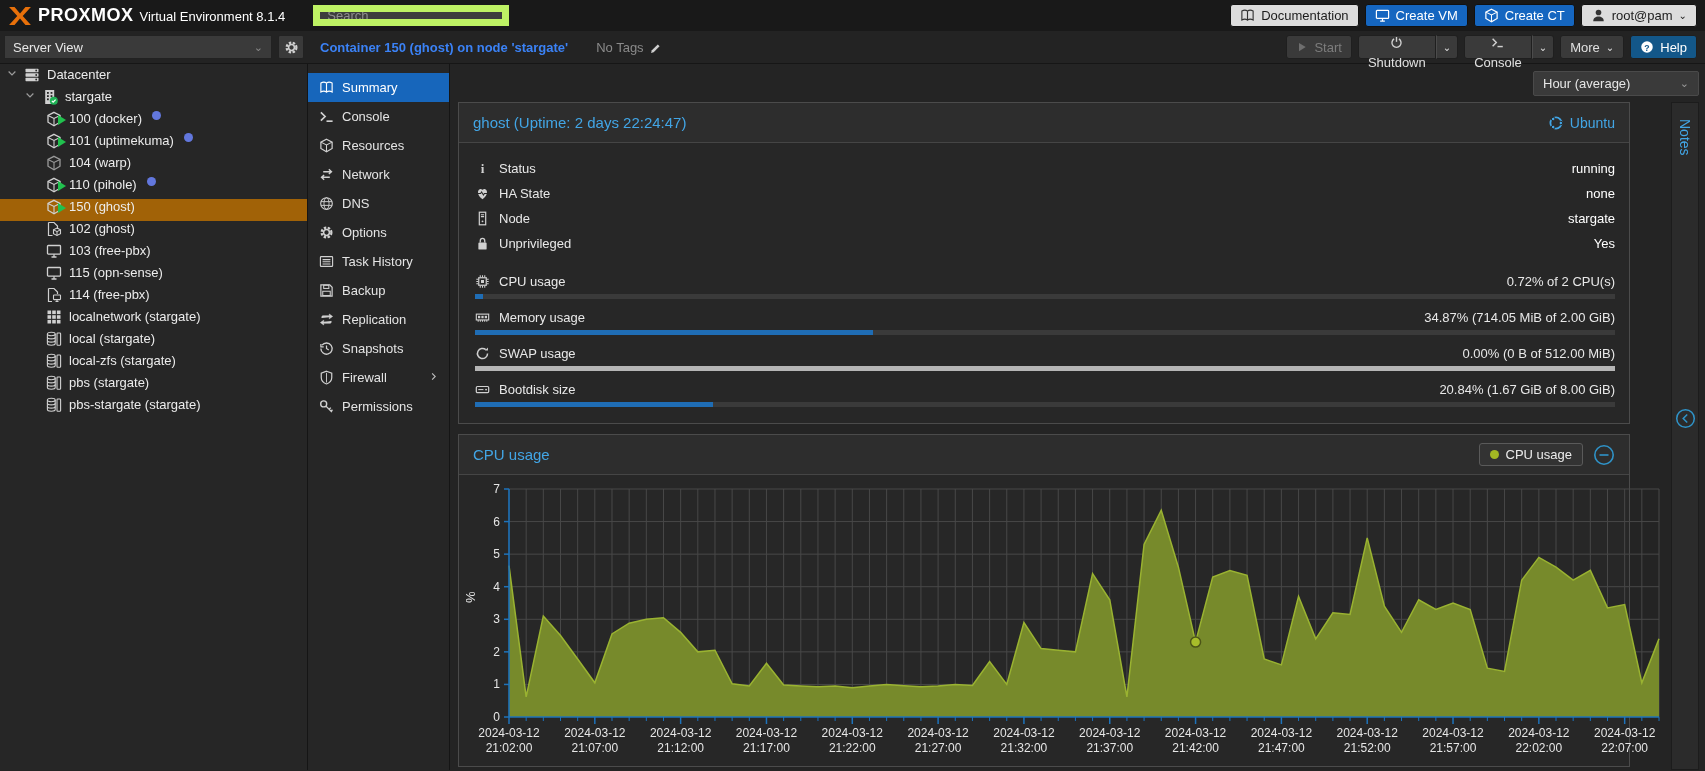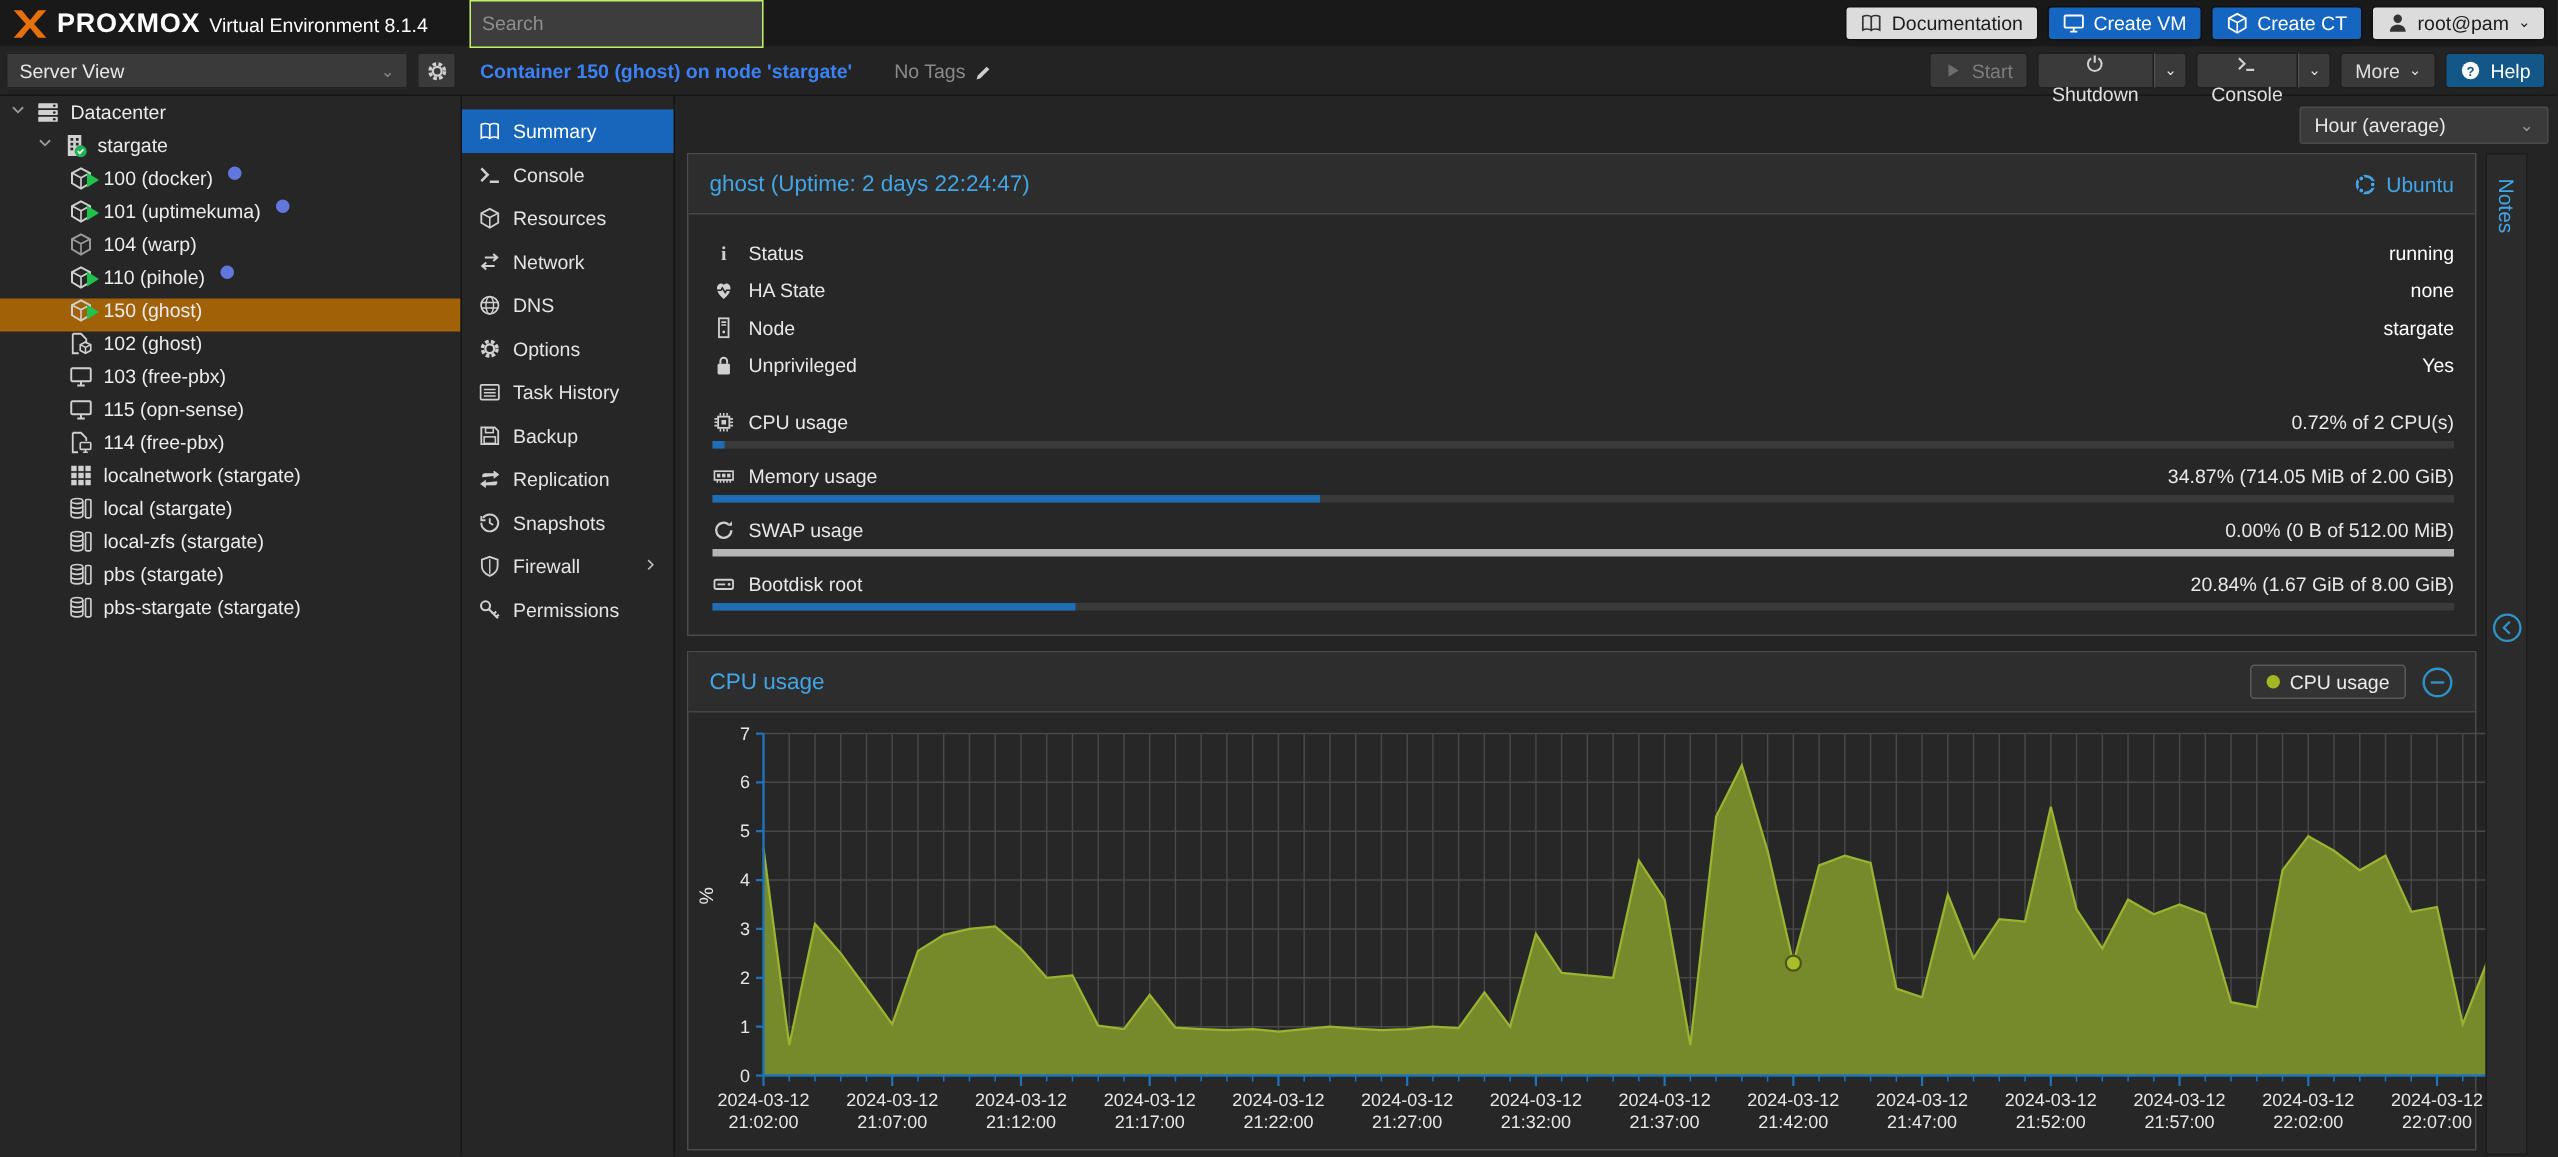--- a/index.html
+++ b/index.html
@@ -13,7 +13,7 @@
   .brand { display:flex; align-items:baseline; gap:6px; }
   .brand-name { font-size:18px; font-weight:bold; letter-spacing:.5px; color:#fff; }
   .brand-sub { font-size:13px; color:#fff; }
-  .search { margin-left:28px; width:196px; height:32px; background:#3d3d3d; border:1px solid #bef264;
+  .search { margin-left:28px; width:196px; height:21px; background:#3d3d3d; border:7px solid #bef264;
     color:#e0e0e0; padding:0 7px; font-size:13px; }
   .search::placeholder { color:#8f8f8f; }
   .topbar-right { margin-left:auto; display:flex; gap:6px; align-items:center; }

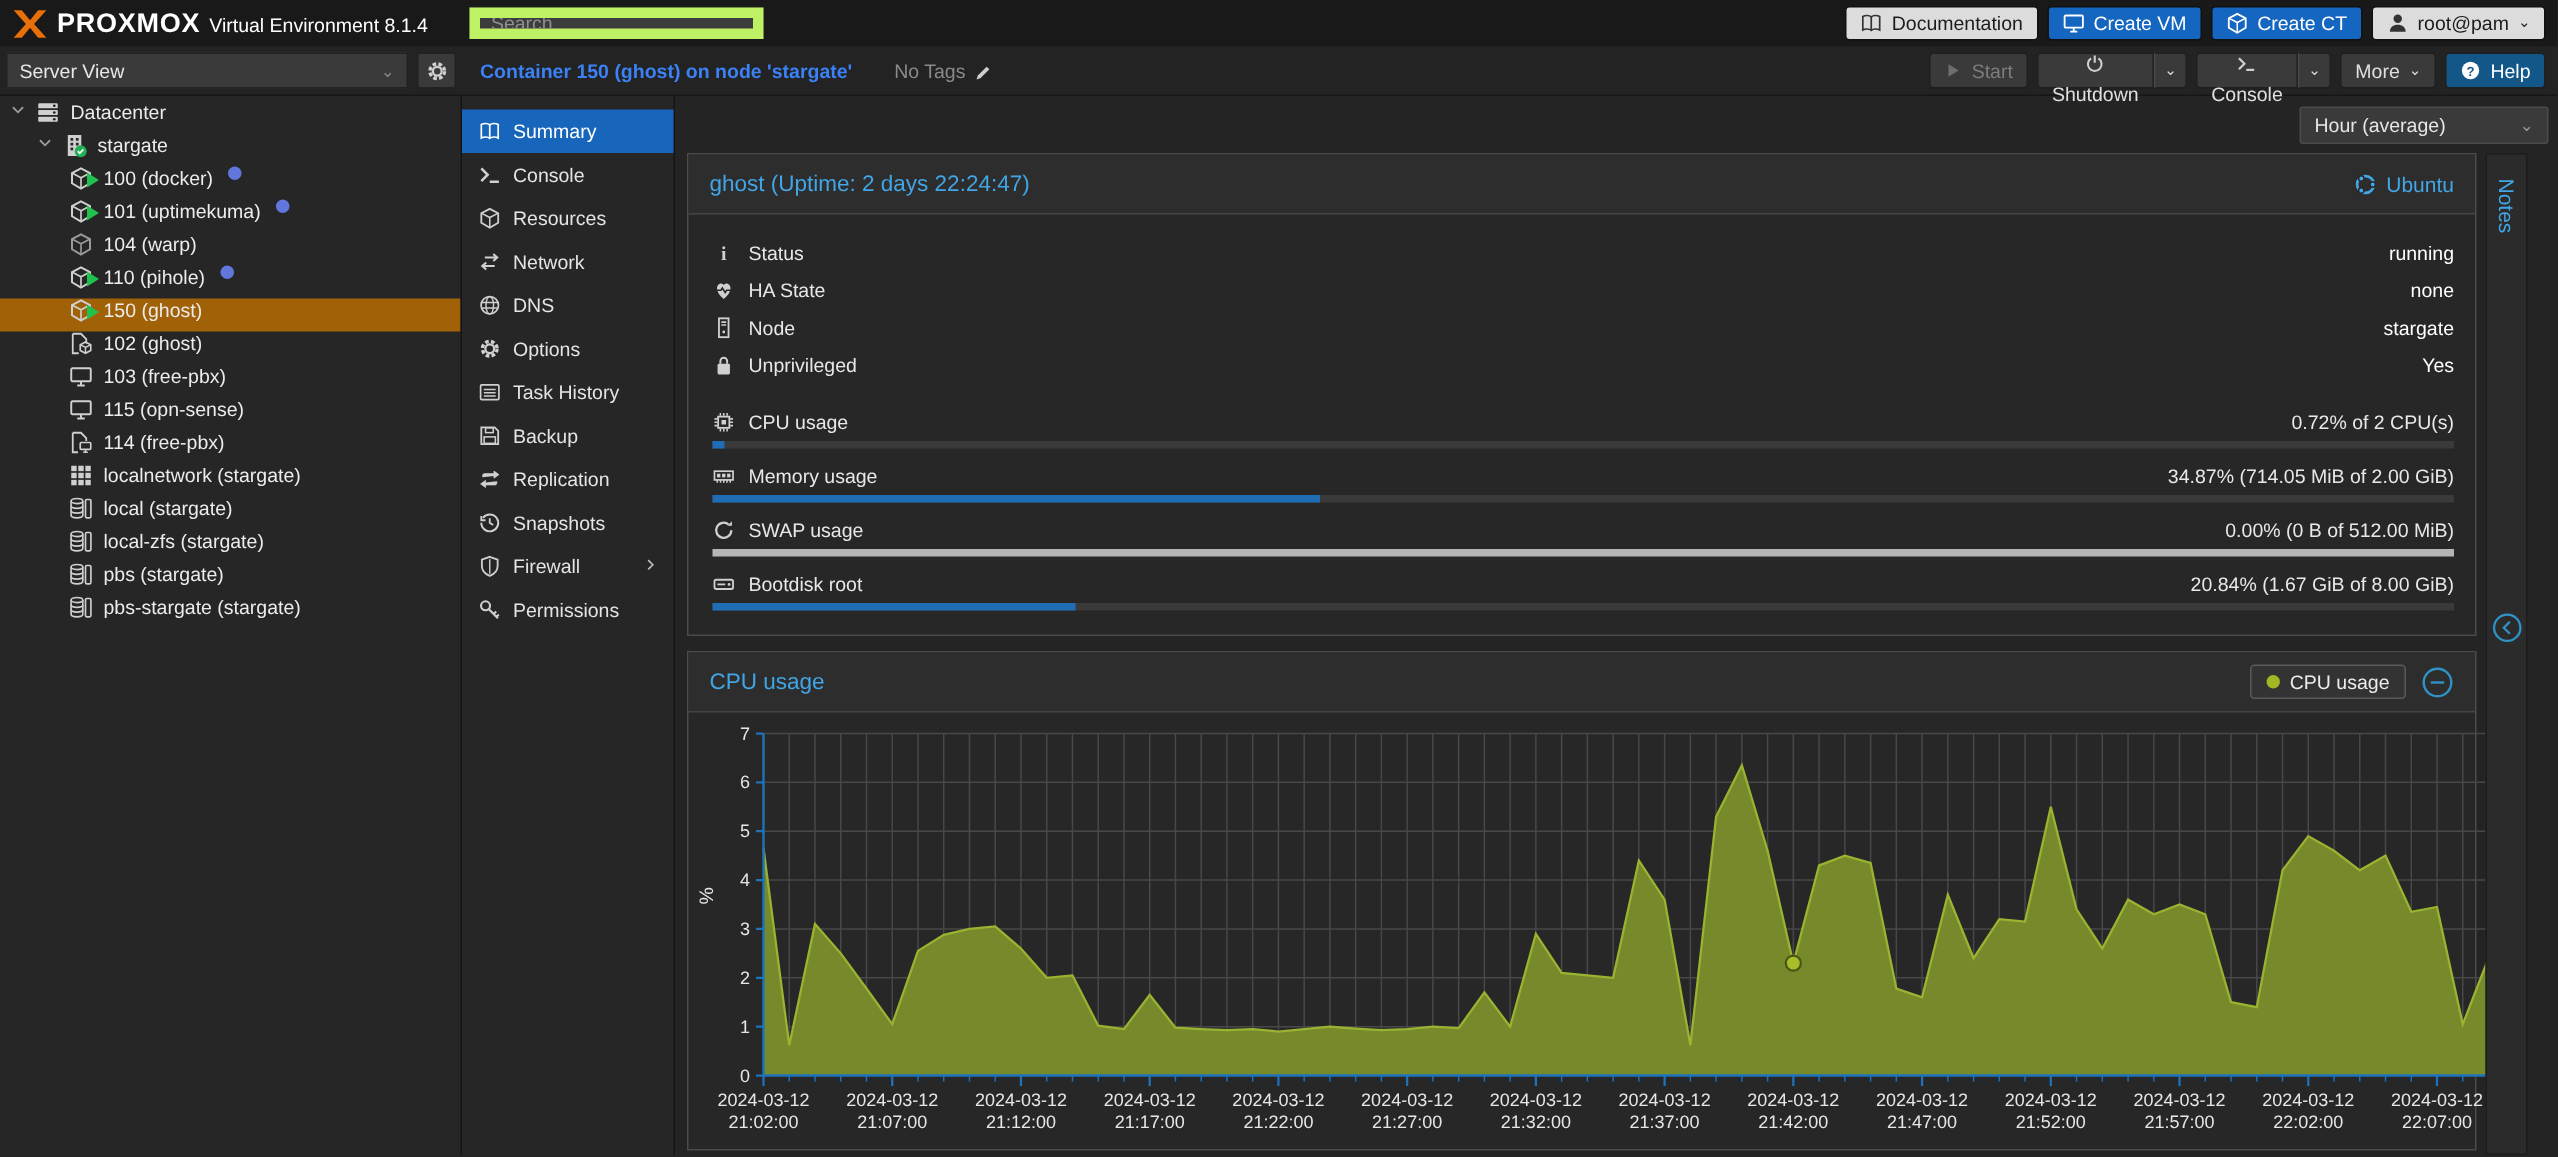--- a/index.html
+++ b/index.html
@@ -67,7 +67,7 @@
   .period { width:166px; height:25px; background:#3a3a3a; border:1px solid #4a4a4a; border-radius:2px;
     display:flex; align-items:center; padding:0 9px; color:#e6e6e6; cursor:pointer; }
   .period .chev { margin-left:auto; color:#9a9a9a; font-size:11px; }
-  .mainrow { flex:1; display:flex; padding:0 20px 0 8px; min-height:0; }
+  .mainrow { flex:1; display:flex; padding:0 6px 0 8px; min-height:0;gap:35px; }
   .panels { flex:1; min-width:0; margin-right:6px; }
   .panel { background:#272727; border:1px solid #4b4b4b; }
   .phead { height:40px; display:flex; align-items:center; padding:0 14px; background:#2d2d2d; border-bottom:1px solid #454545; }

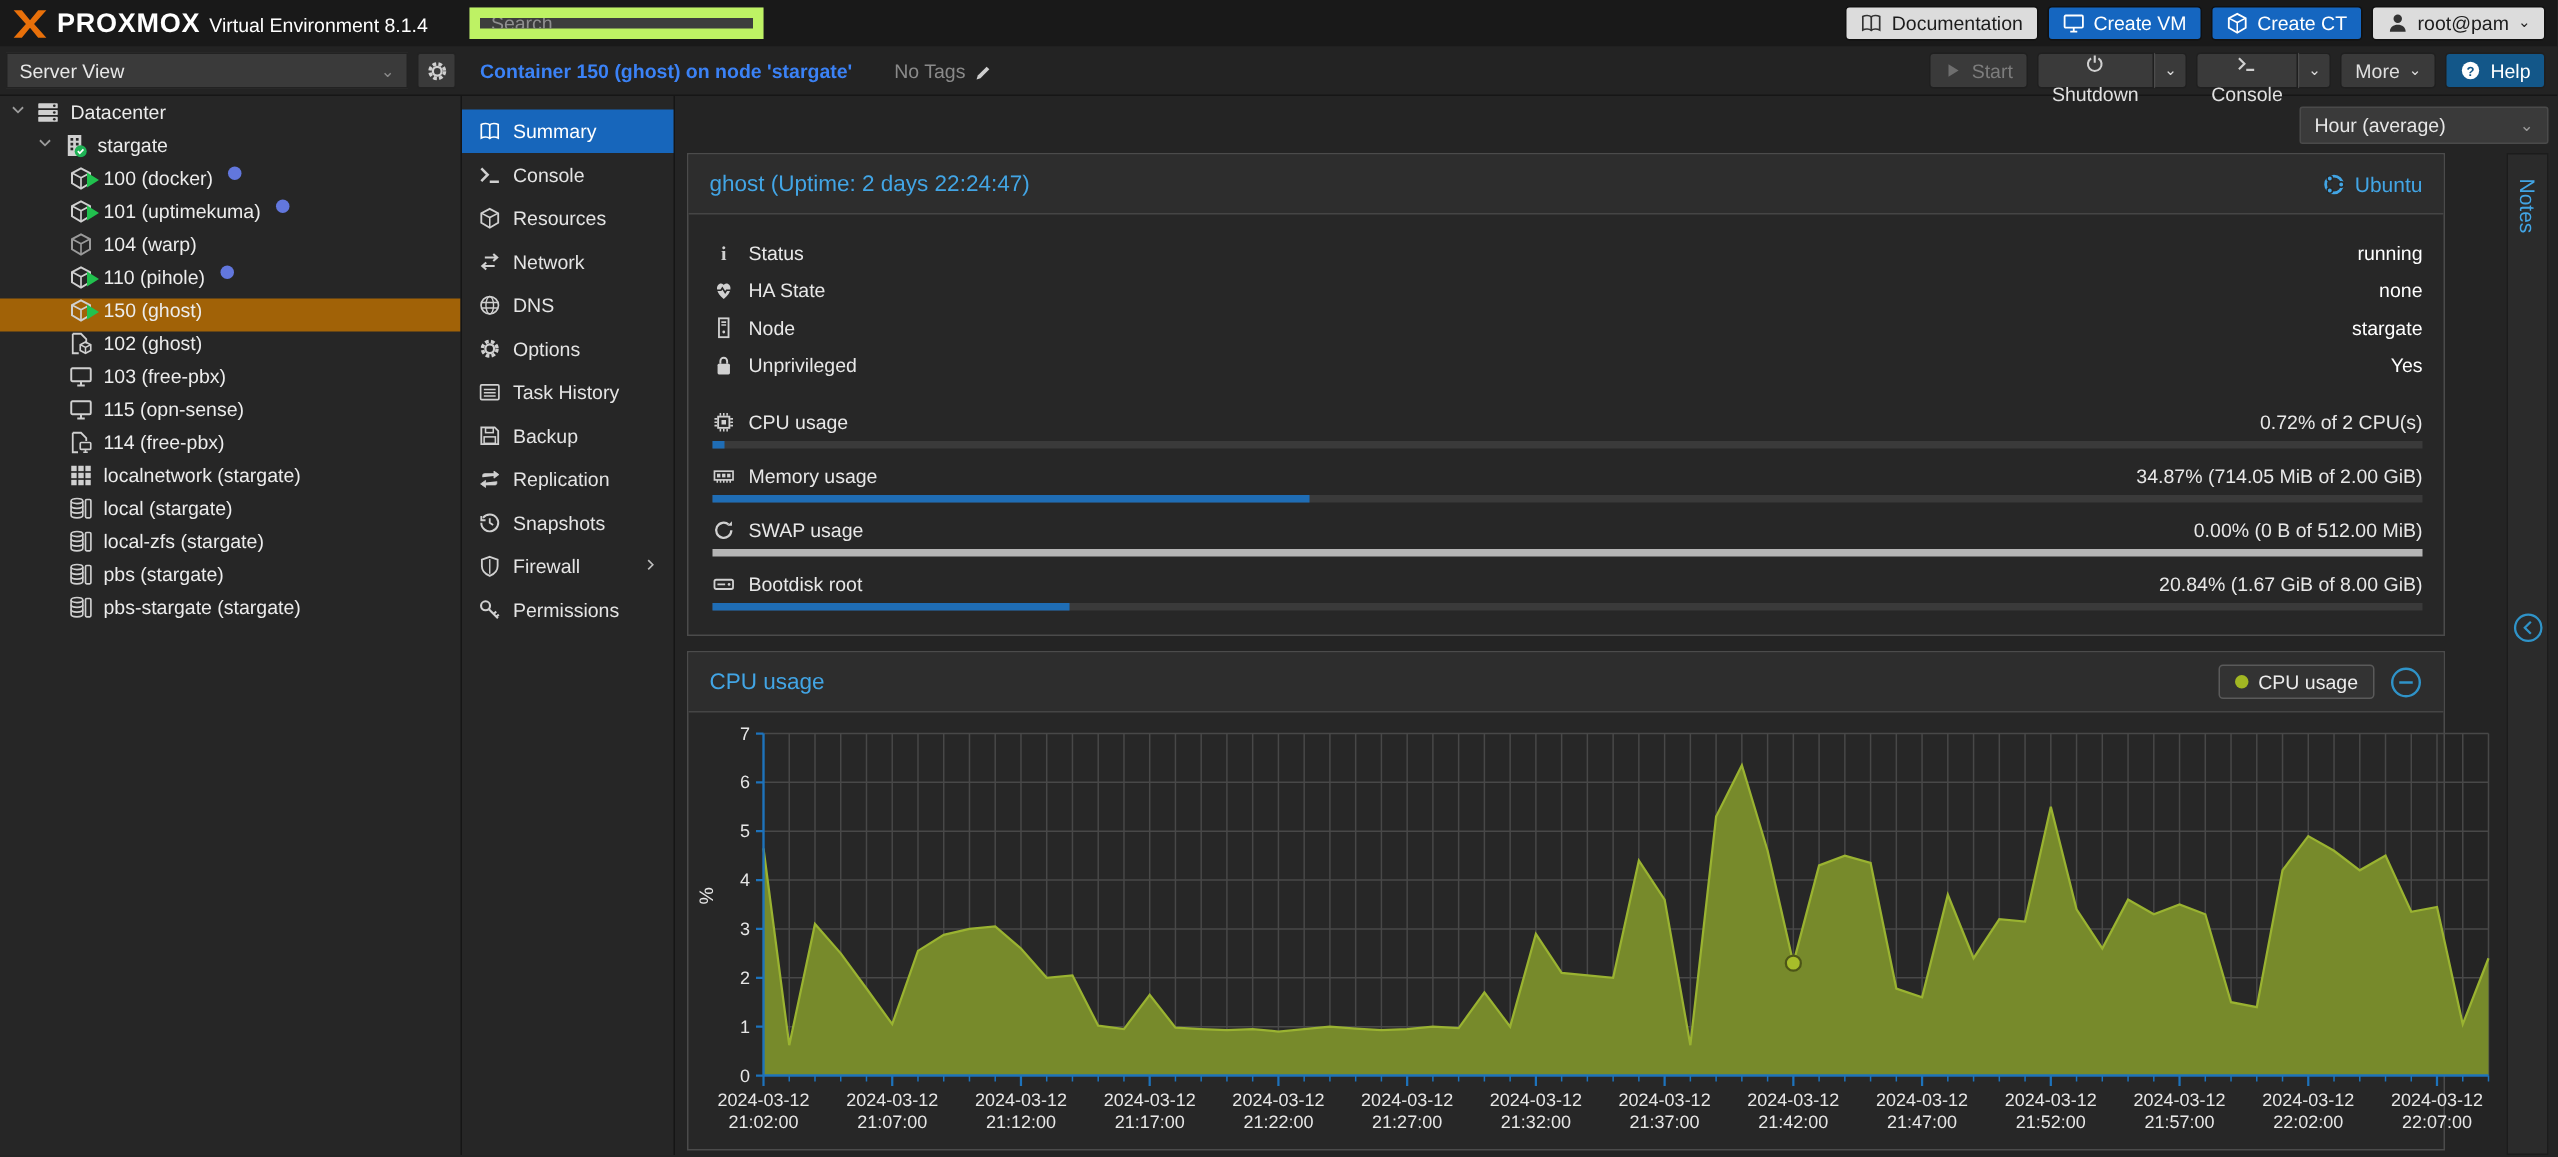--- a/index.html
+++ b/index.html
@@ -711,7 +711,7 @@
                 <svg class="ic">
                     <use href="#i-hdd"></use>
                   </svg>
-                <span>Bootdisk root</span>
+                <span>Bootdisk size</span>
                 <span class="val">20.84% (1.67 GiB of 8.00 GiB)</span>
               </div>
               <div class="bar">

